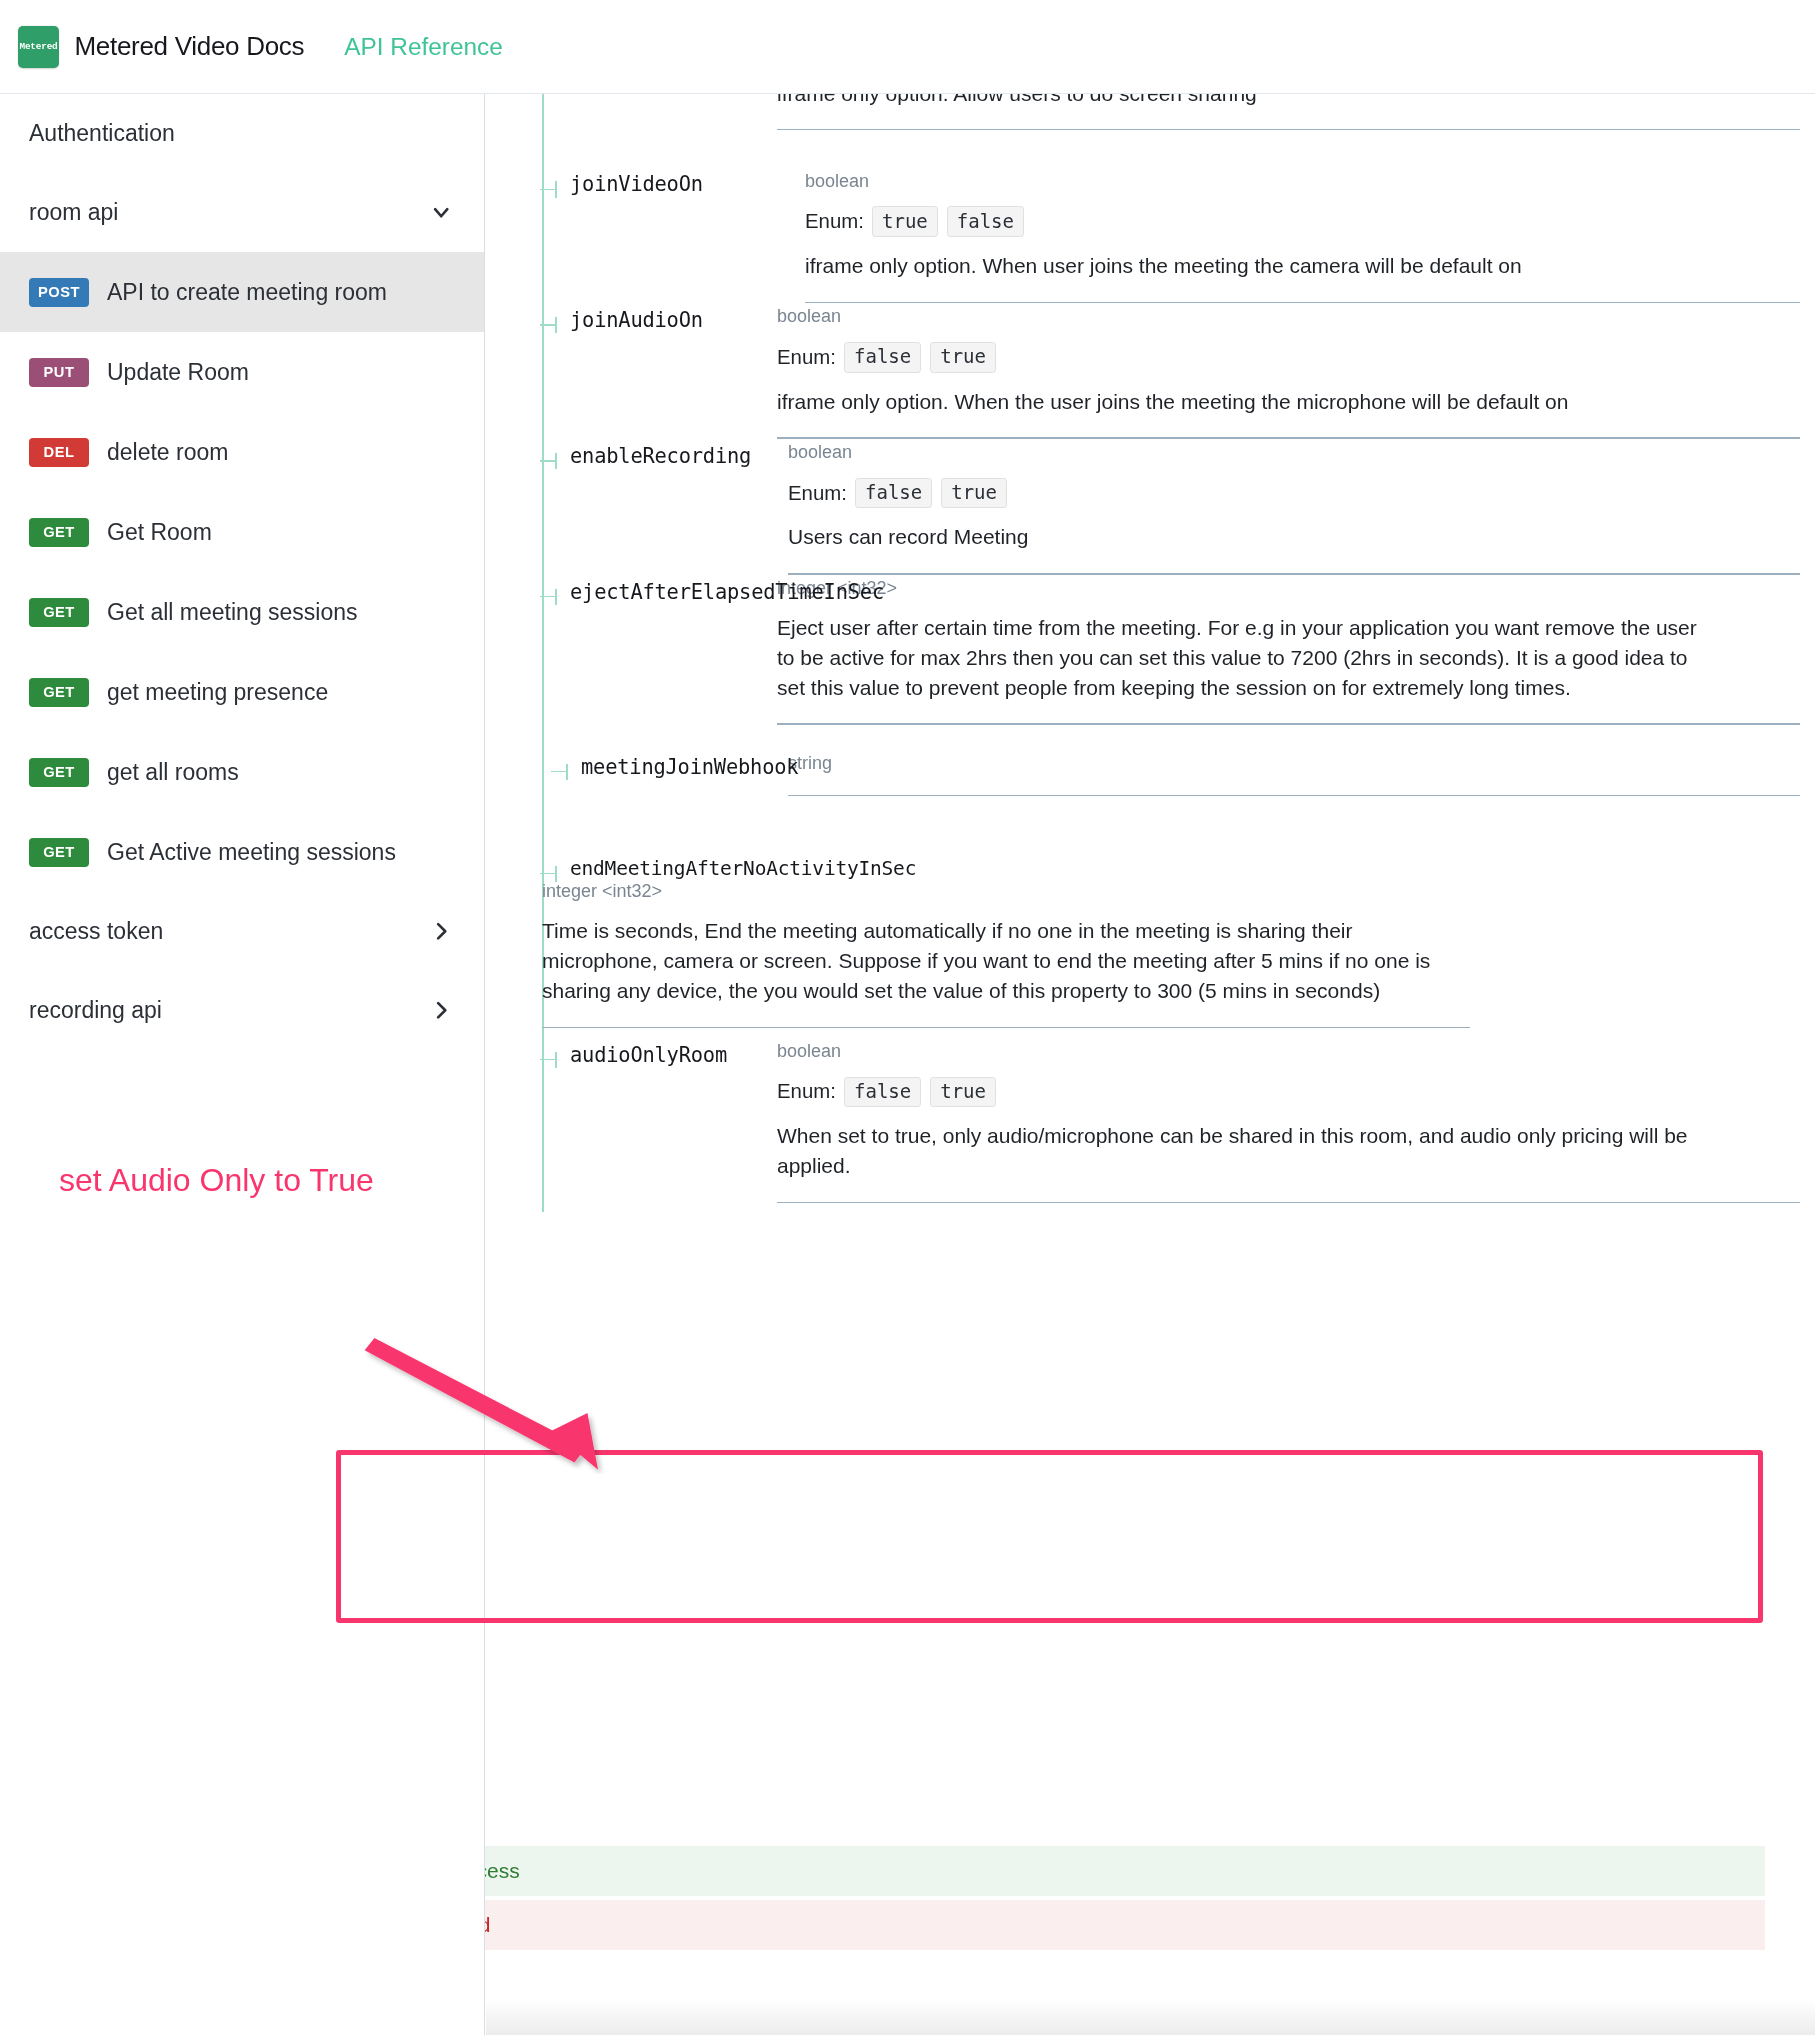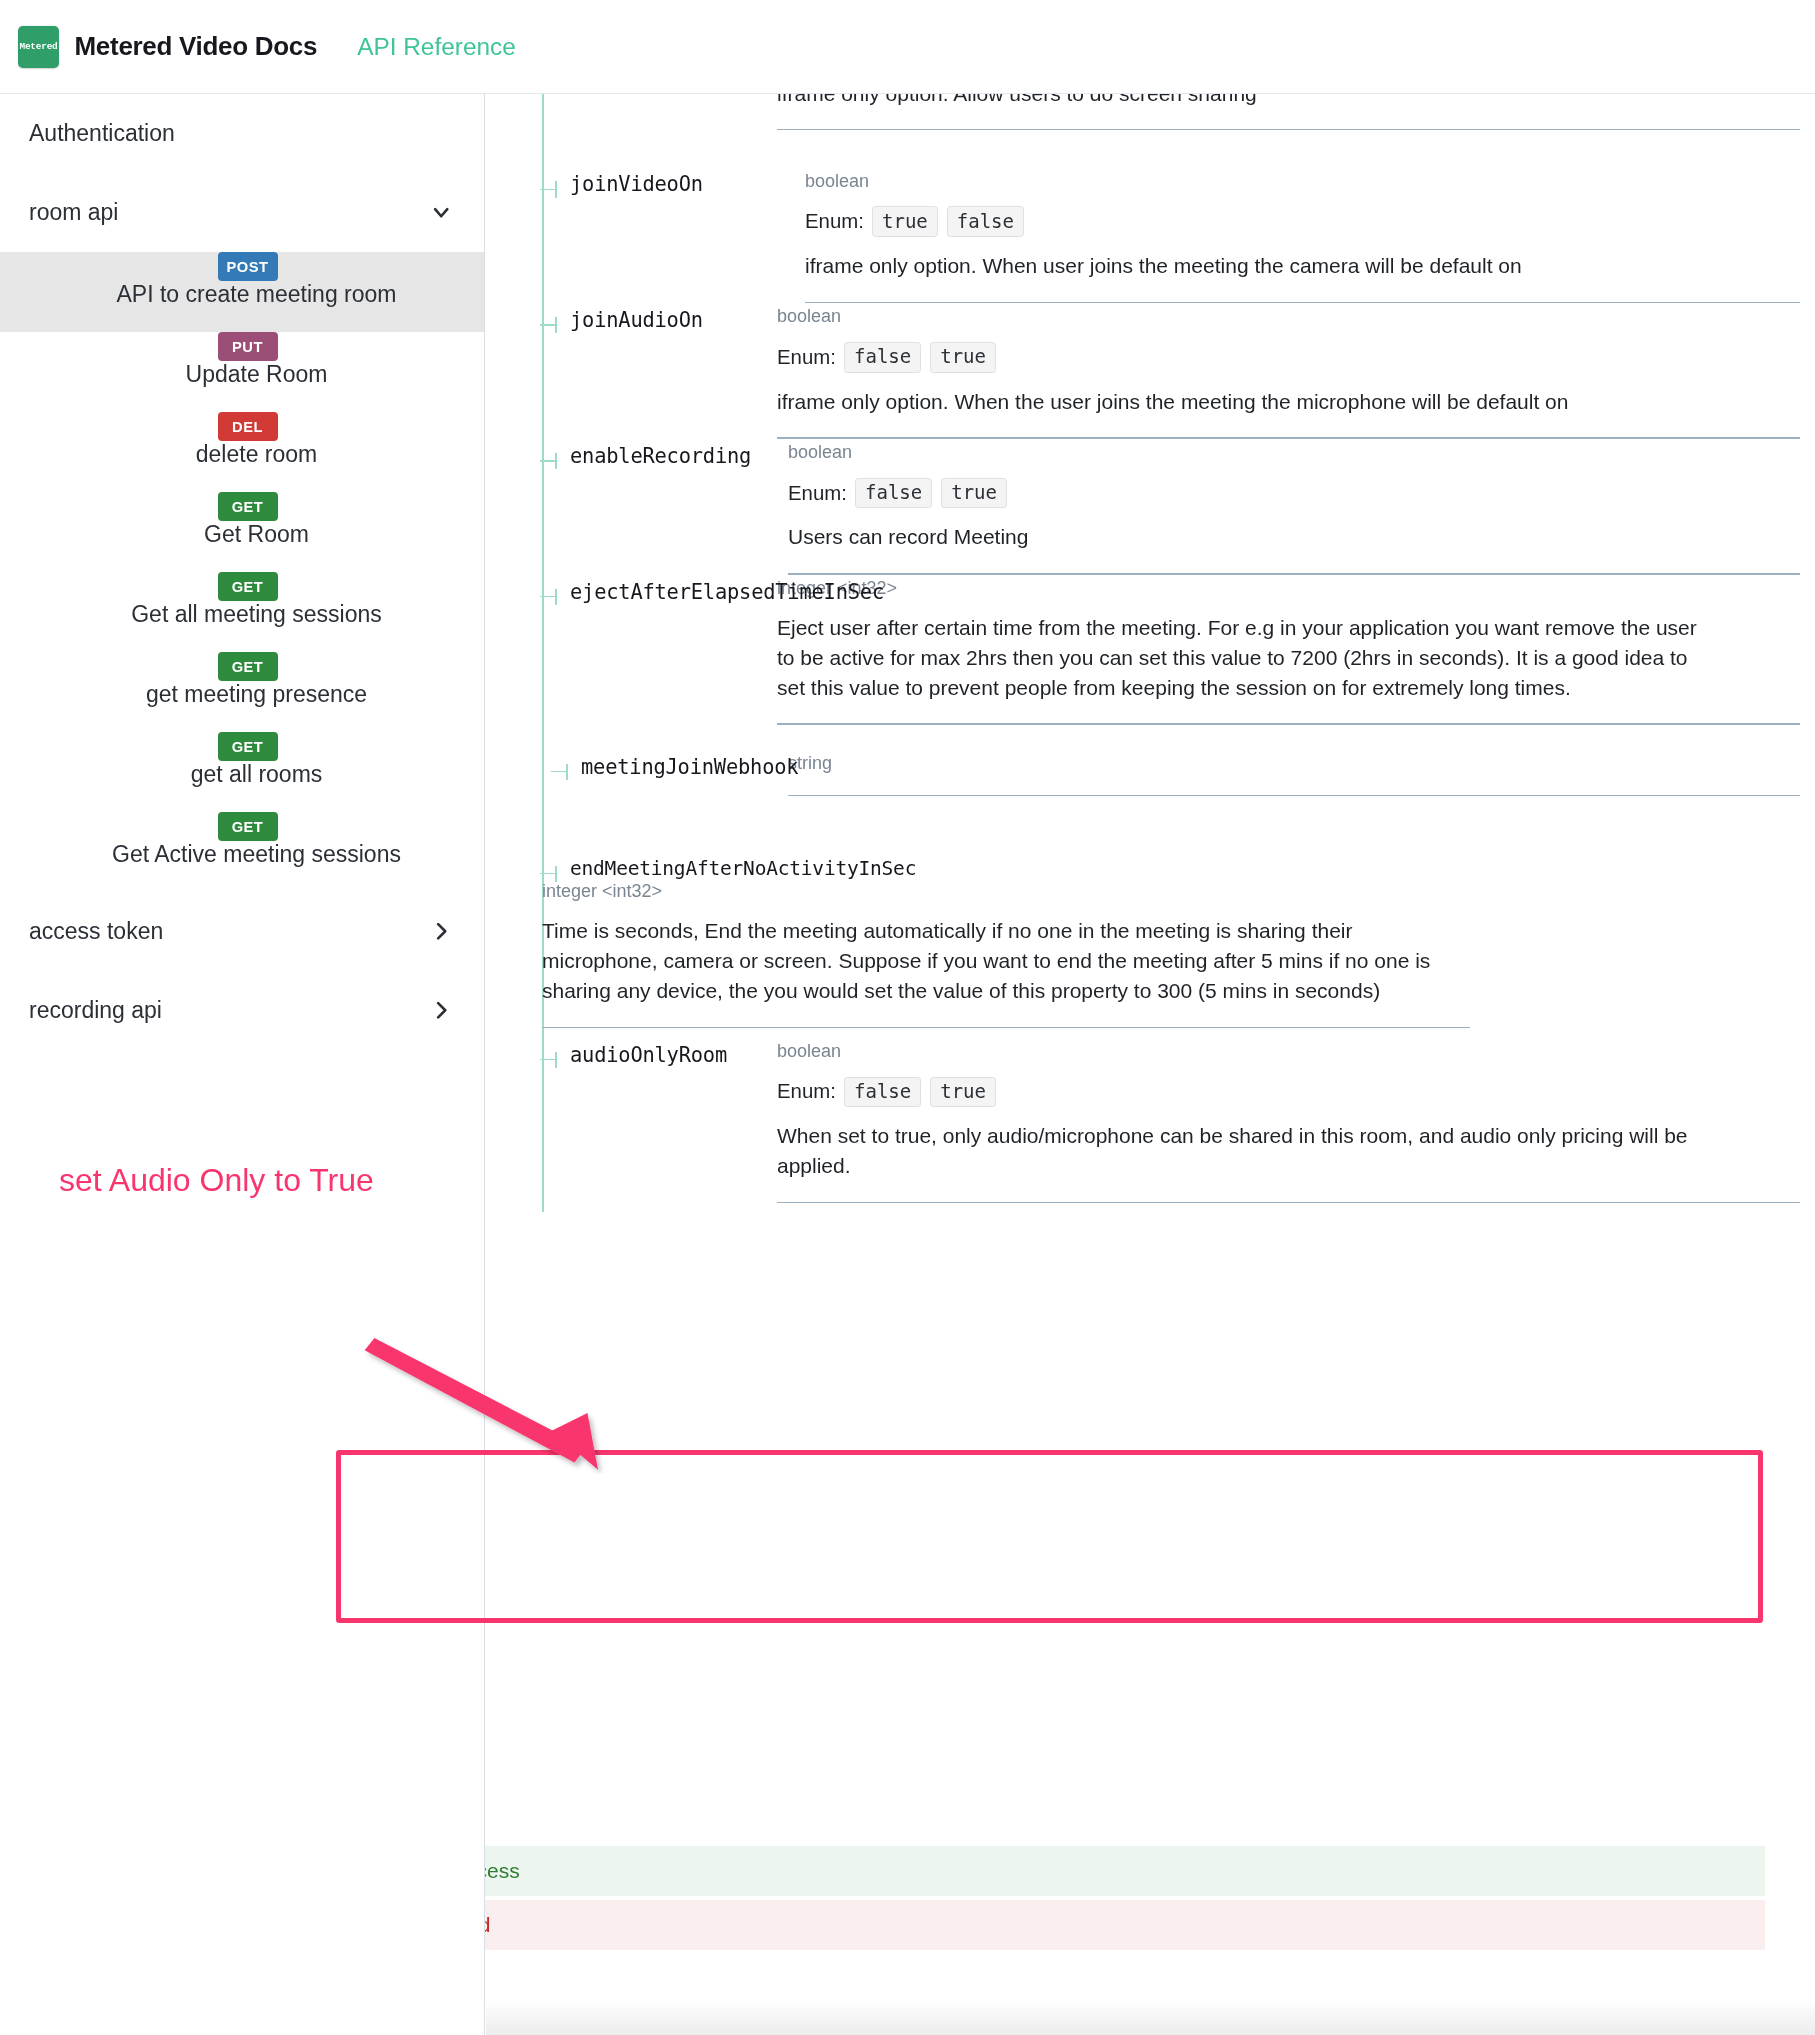--- a/index.html
+++ b/index.html
@@ -42,7 +42,7 @@
   .brand-title {
     margin-left: 15.5px;
     font-size: 26px;
-    font-weight: 700;
+    font-weight: 400;
     color: #16181d;
     letter-spacing: -0.3px;
     white-space: nowrap;

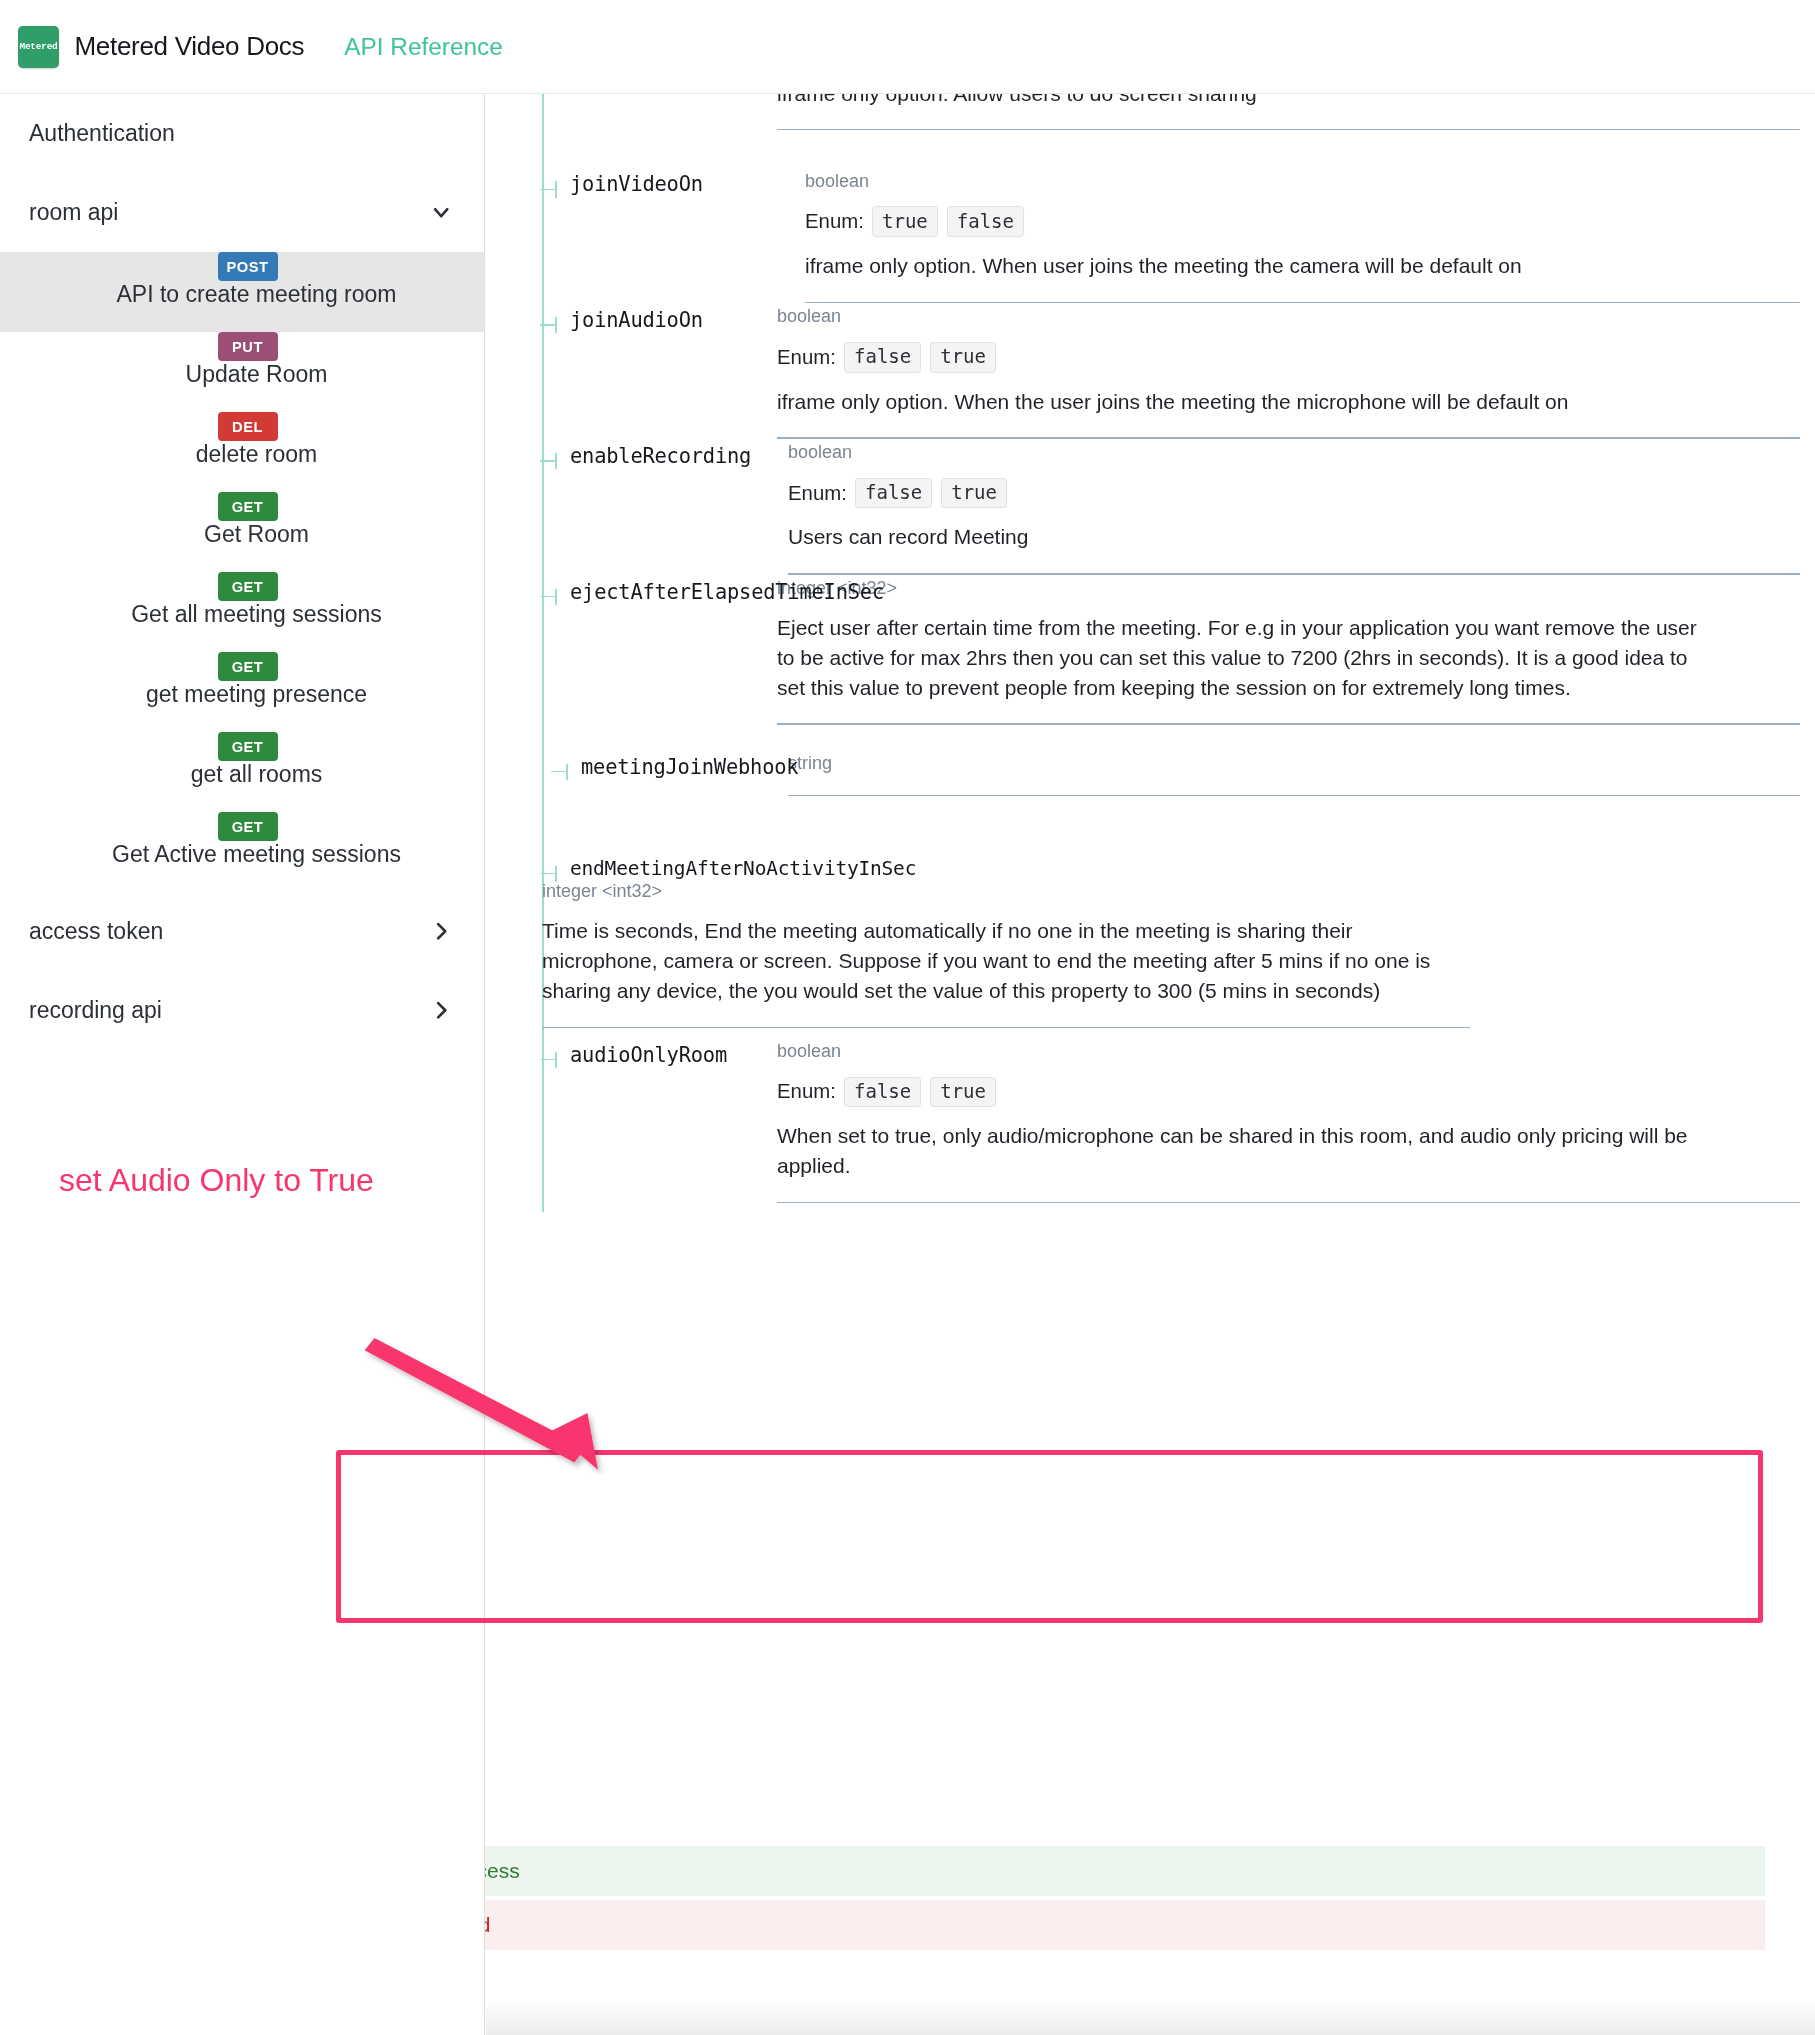--- a/index.html
+++ b/index.html
@@ -89,7 +89,6 @@
     height: 80px;
     padding-left: 29px;
     cursor: pointer;
-    flex-direction: column;
   }
   .sb-item.active { background: #e6e6e6; }
   .badge {

